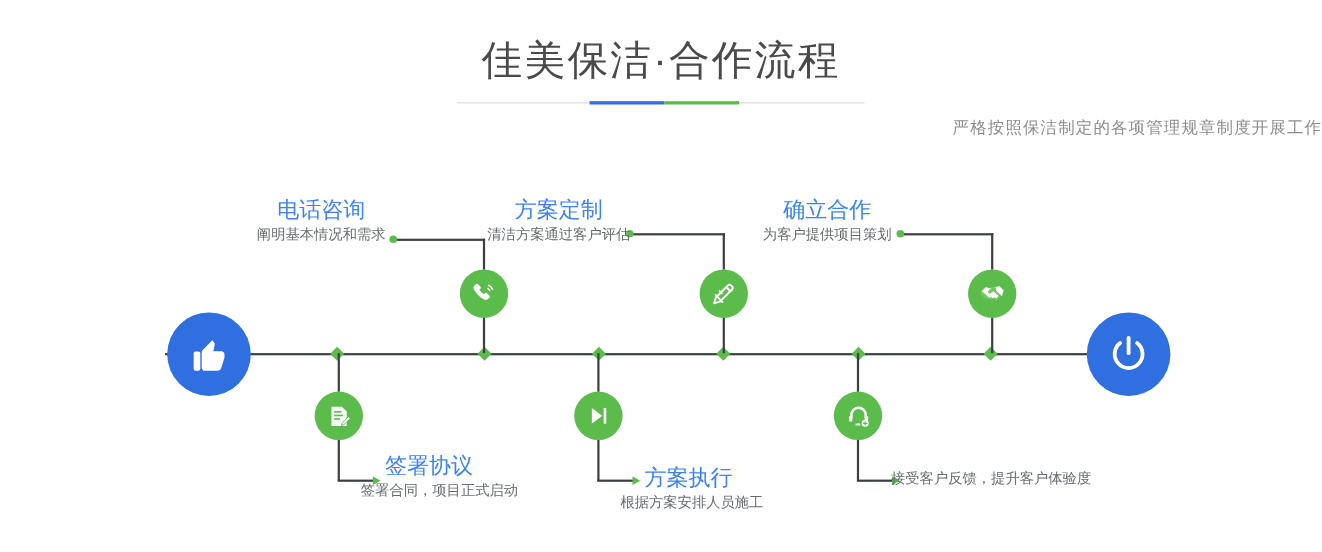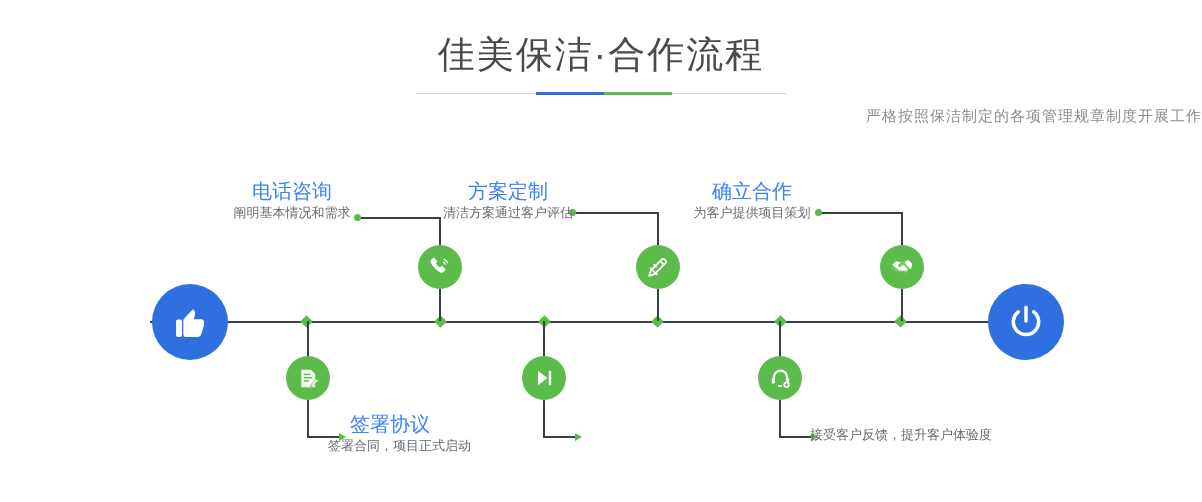--- a/index.html
+++ b/index.html
@@ -289,6 +289,10 @@
     <div class="v-line" style="left:543px; top:240px; height:37px;"></div>
     <div class="h-line" style="left:543px; top:276px; width:34px;"></div>
     <div class="arrow-right" style="left:575px; top:273px;"></div>
+    <div class="label below" style="left:586px; top:264px;">
+      <div class="lab-title">方案执行</div>
+      <div class="lab-desc" style="margin-left:-22px;">根据方案安排人员施工</div>
+    </div>
 
     <div class="node-icon" style="left:880px; top:85px;">
       <span>

